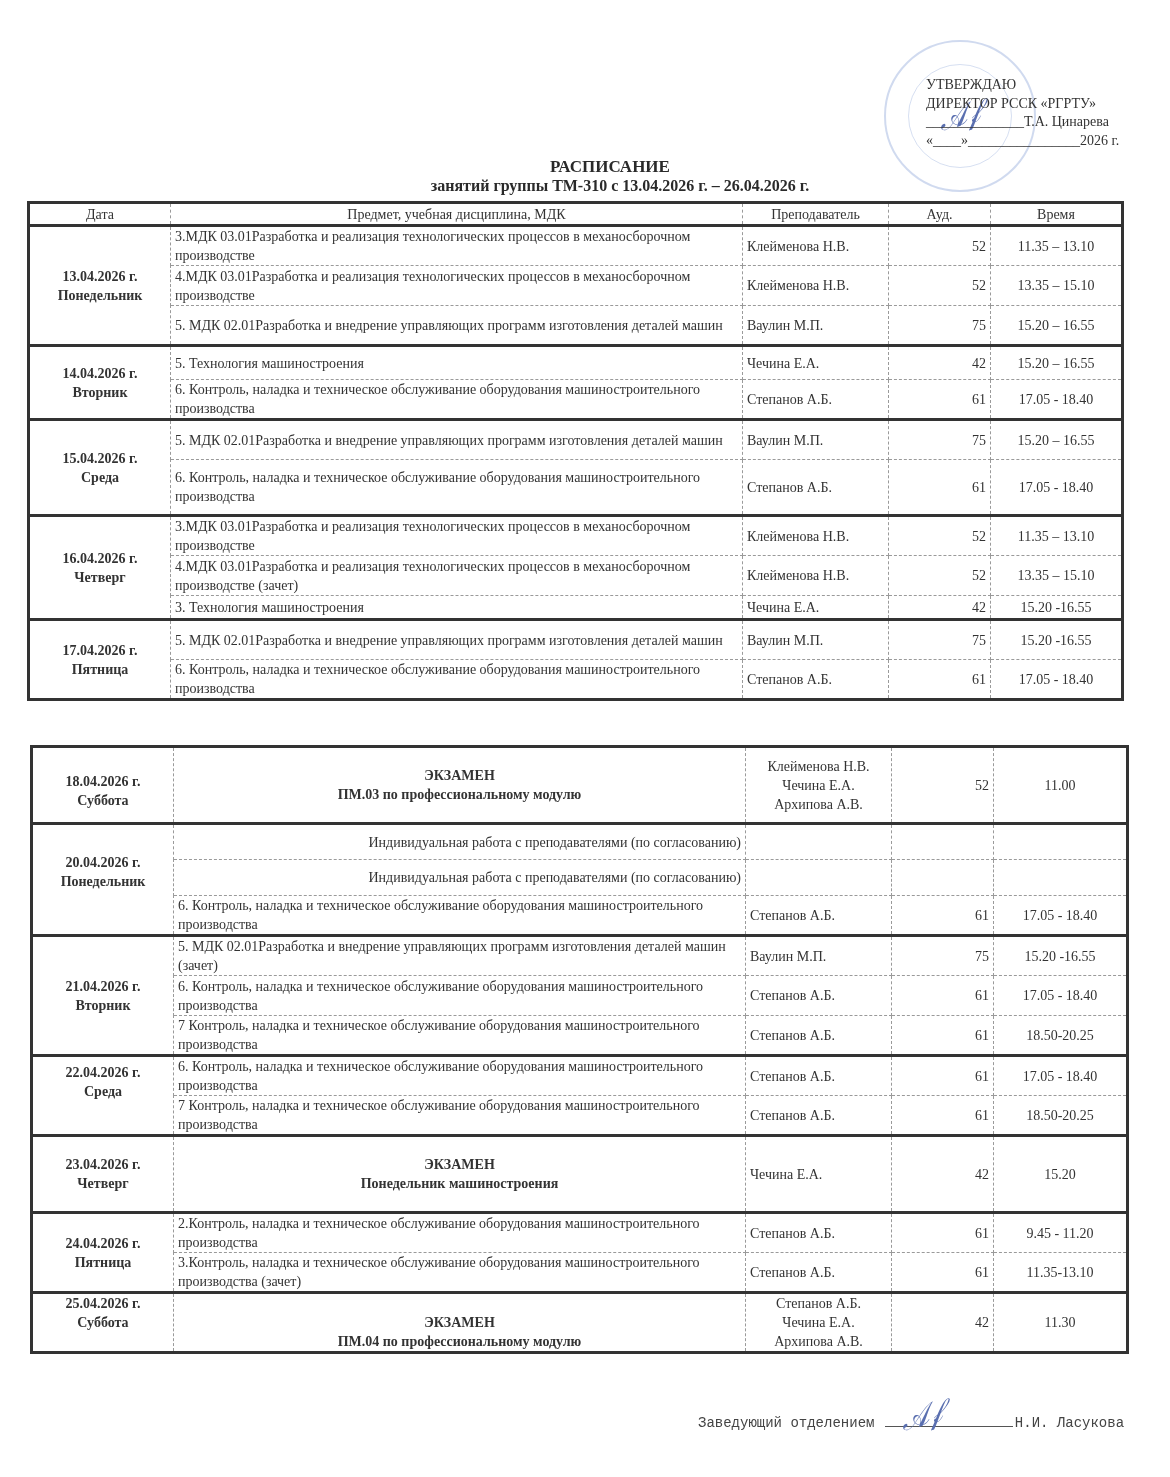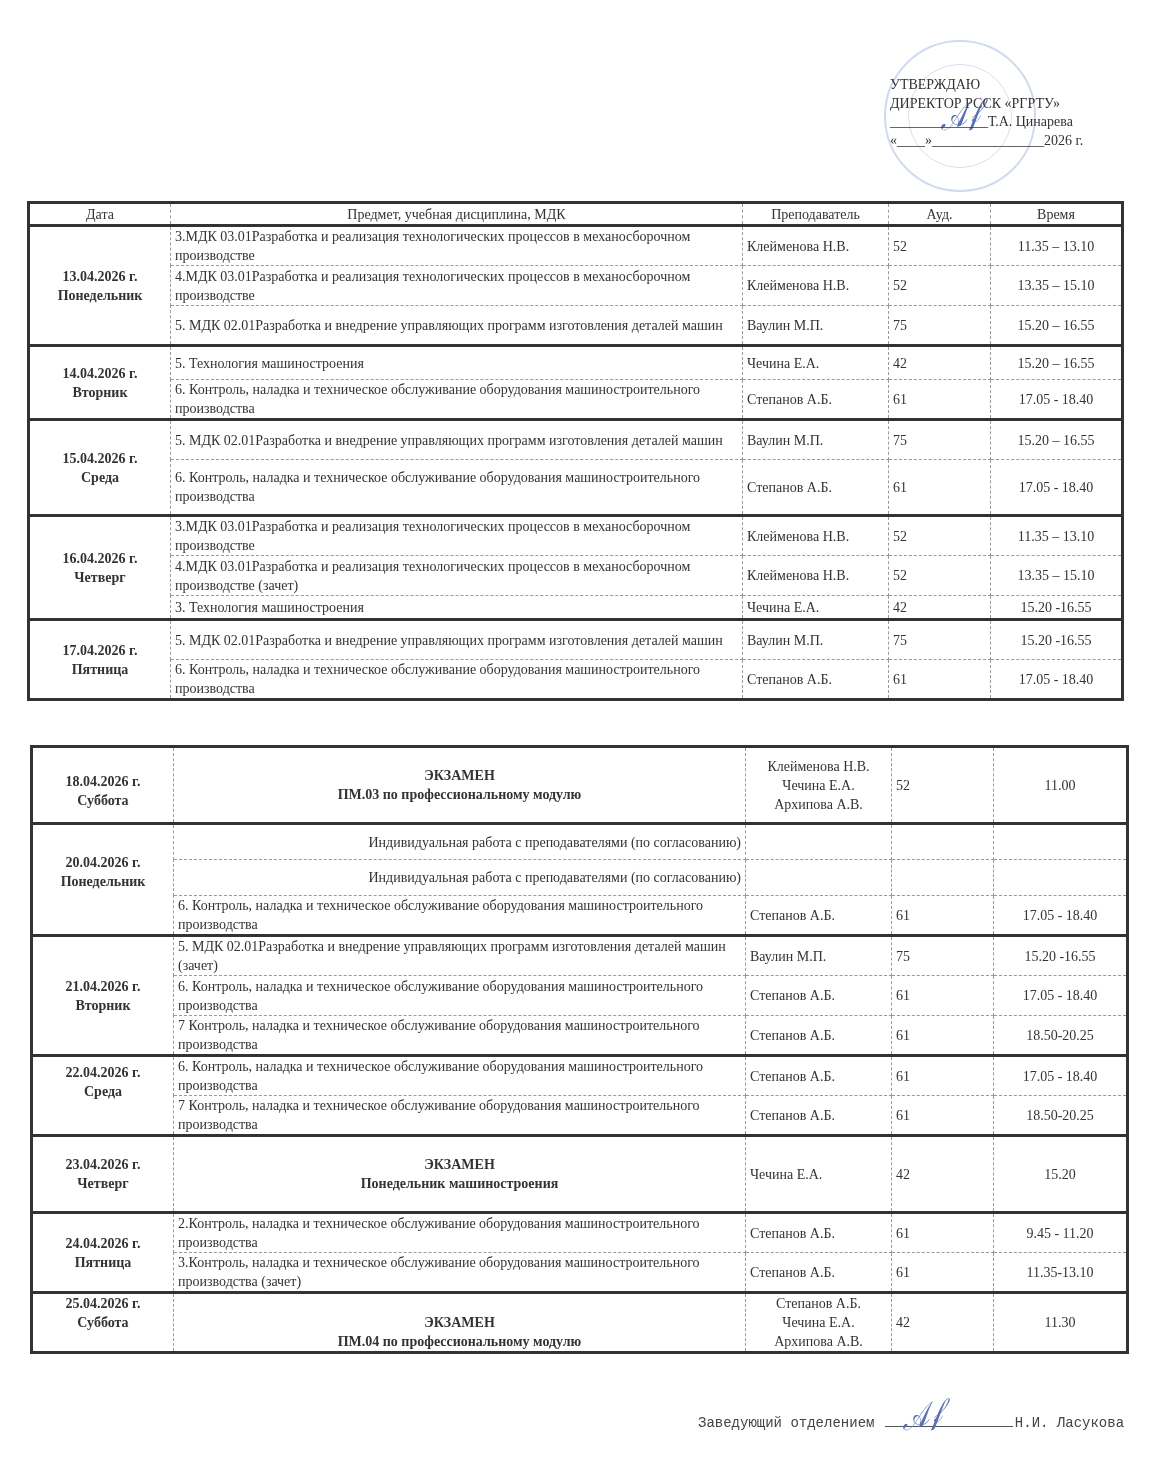--- a/index.html
+++ b/index.html
@@ -9,7 +9,7 @@
     color: #2a2a2a;
   }
   .approval {
-    position: absolute; left: 890px; top: 76px; width: 230px;
+    position: absolute; left: 926px; top: 76px; width: 230px;
     font-size: 14px; line-height: 18.5px; color: #333;
   }
   .approval .ln { white-space: nowrap; }

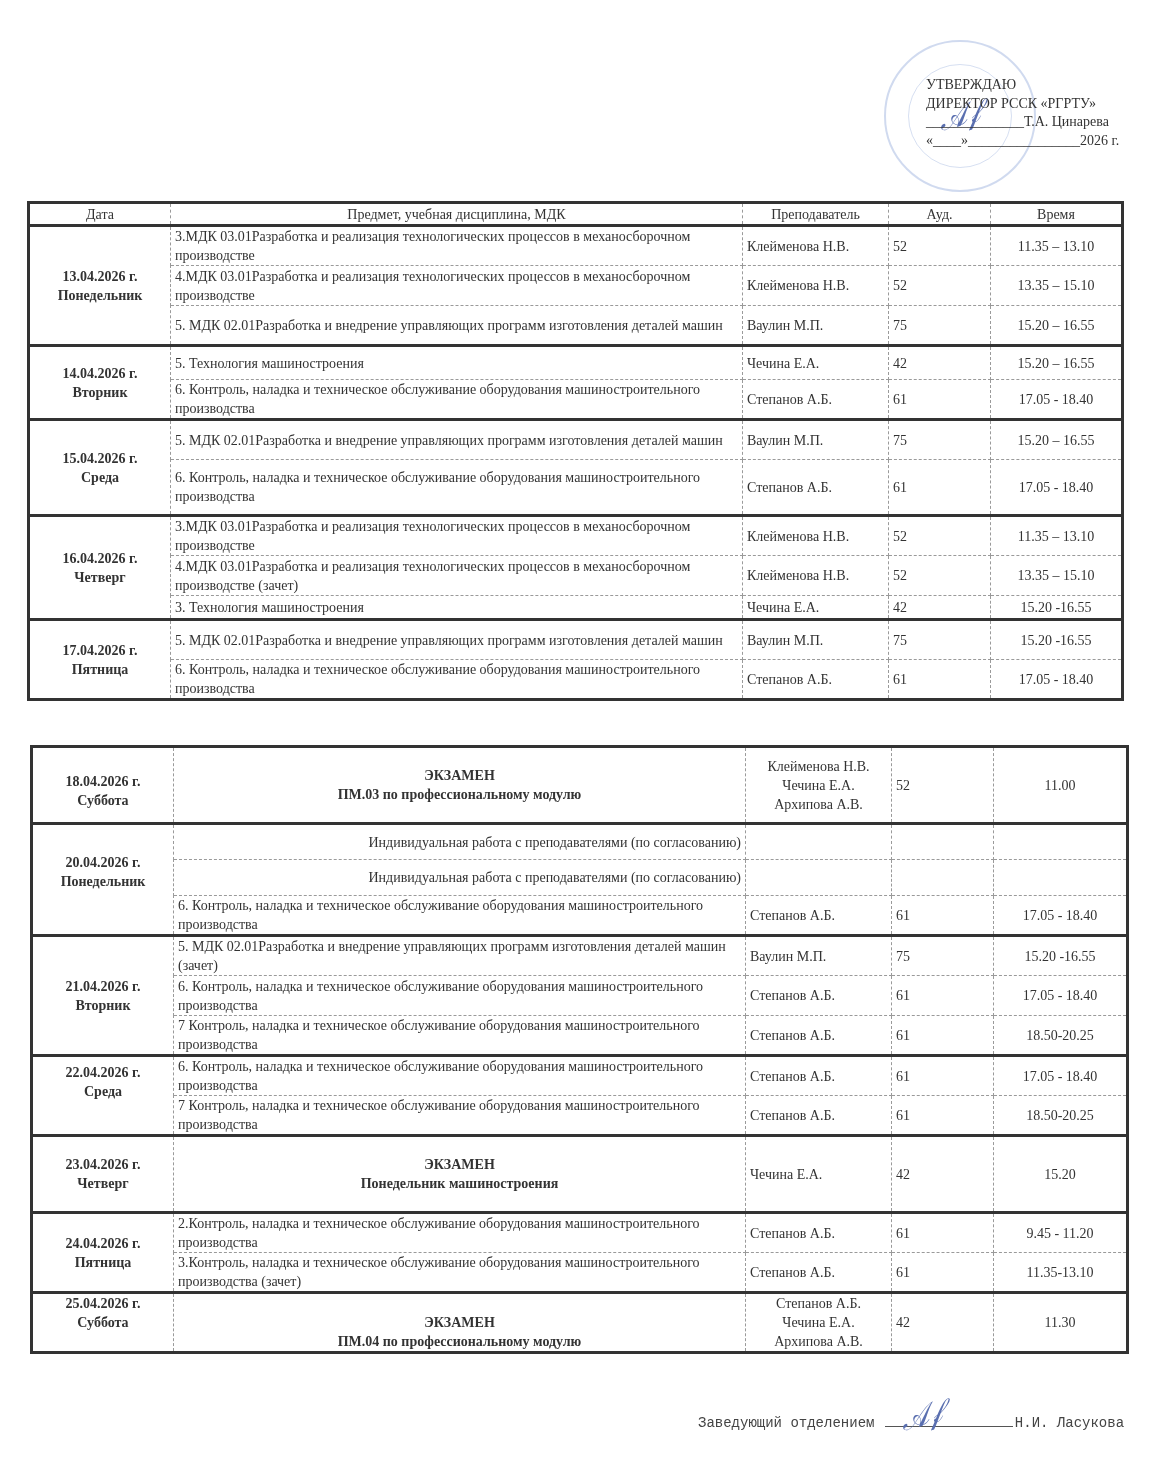--- a/index.html
+++ b/index.html
@@ -78,6 +78,7 @@
 </div>
 
 <div class="title-block">
+  <div class="t1">РАСПИСАНИЕ</div>
 </div>
 
 <table class="sched" id="t1">

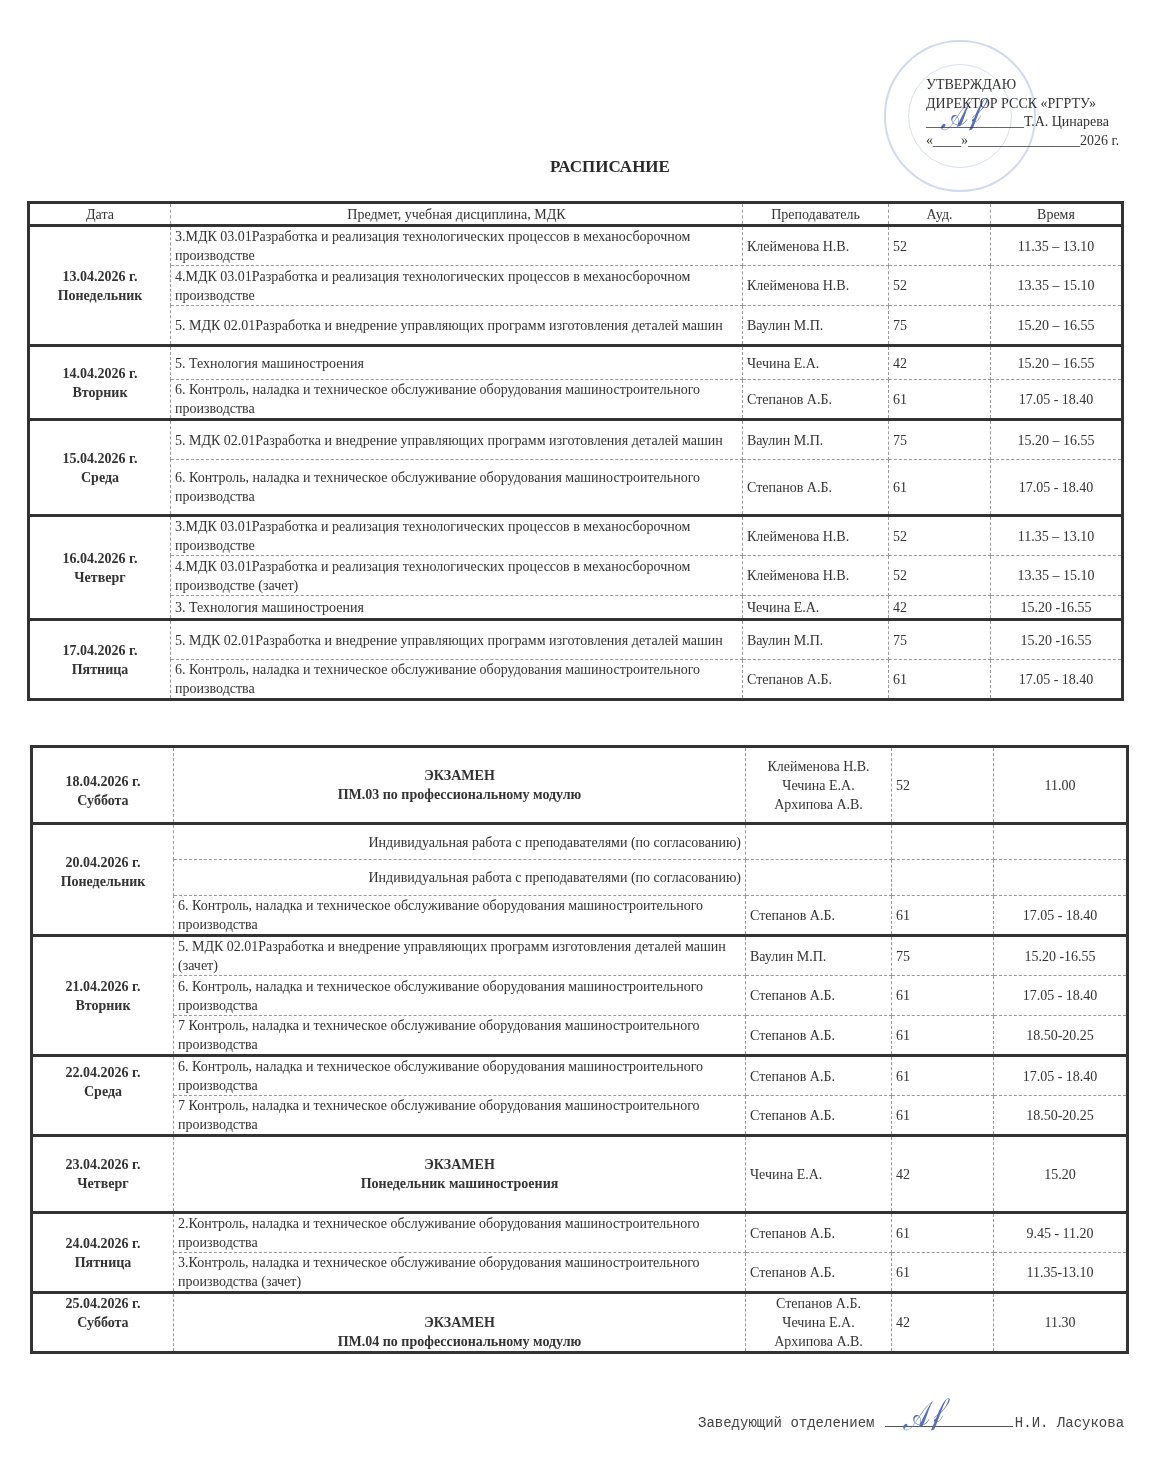--- a/index.html
+++ b/index.html
@@ -79,6 +79,7 @@
 
 <div class="title-block">
   <div class="t1">РАСПИСАНИЕ</div>
+  <div class="t2">занятий группы ТМ-310 с 13.04.2026 г. – 26.04.2026 г.</div>
 </div>
 
 <table class="sched" id="t1">

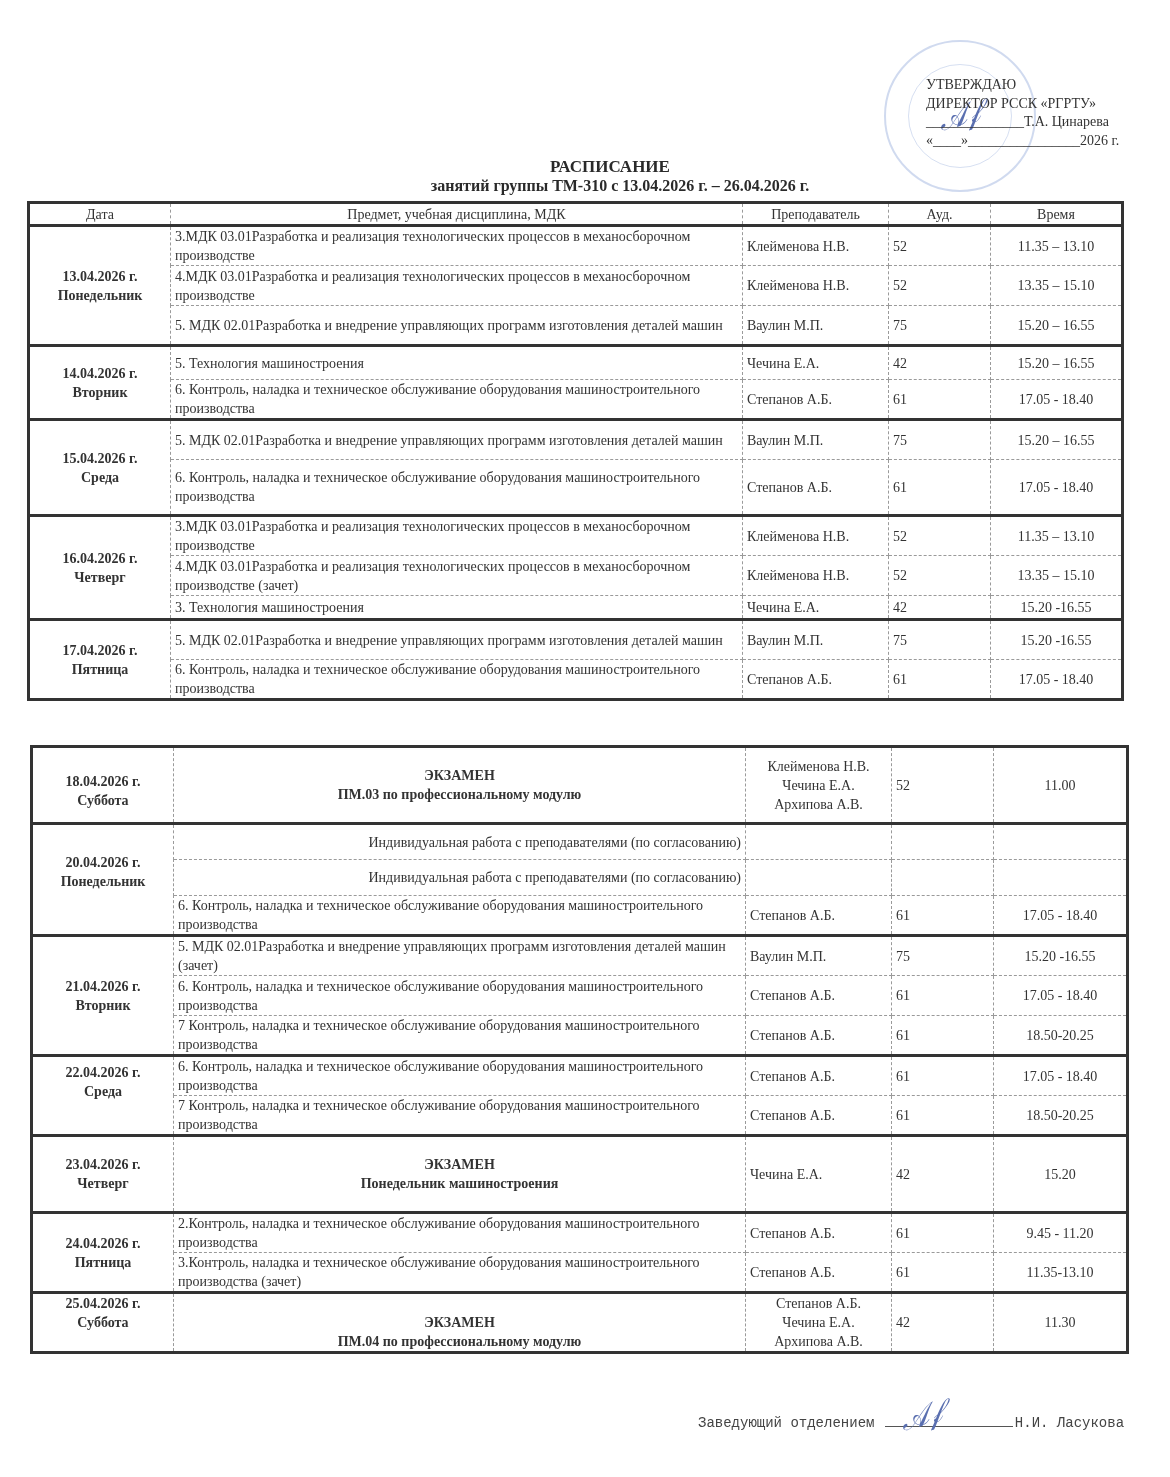--- a/index.html
+++ b/index.html
@@ -50,7 +50,7 @@
   table.sched td.subj.exam { text-align: center; font-weight: bold; }
   table.sched td.teacher { text-align: left; }
   table.sched td.teacher.multi { text-align: center; }
-  table.sched td.room { text-align: left; font-family: Liberation Serif, serif; }
+  table.sched td.room { text-align: right; font-family: Liberation Serif, serif; }
   table.sched td.time { text-align: center; }
   #t1 { left: 27px; top: 201px; width: 1094px; }
   #t2 { left: 30px; top: 745px; width: 1096px; }

